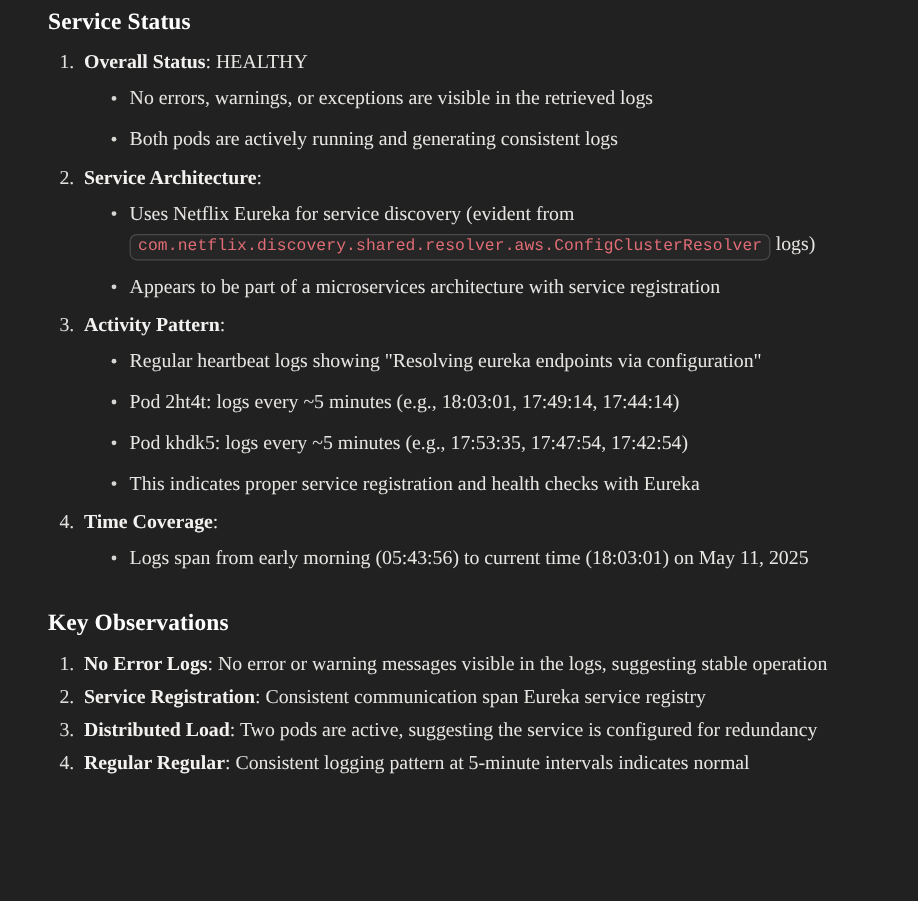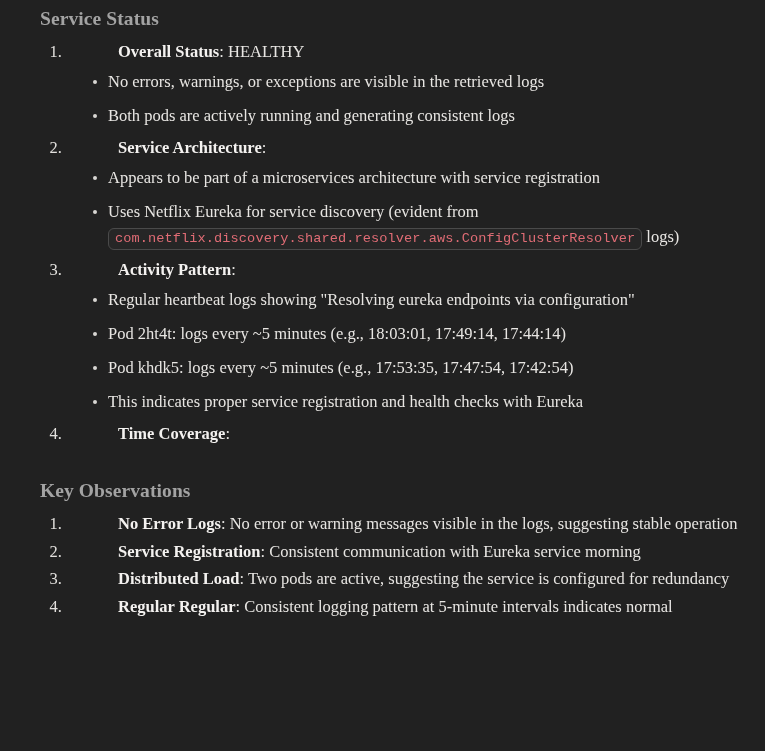--- a/index.html
+++ b/index.html
@@ -31,7 +31,7 @@
     line-height: 1.25;
     margin: 0;
     letter-spacing: 0.1px;
-    color: #a3a3a3;
+    color: #ffffff;
   }
   .h-service-status { padding-top: 7px; }
   .h-key-obs { padding-top: 24px; }

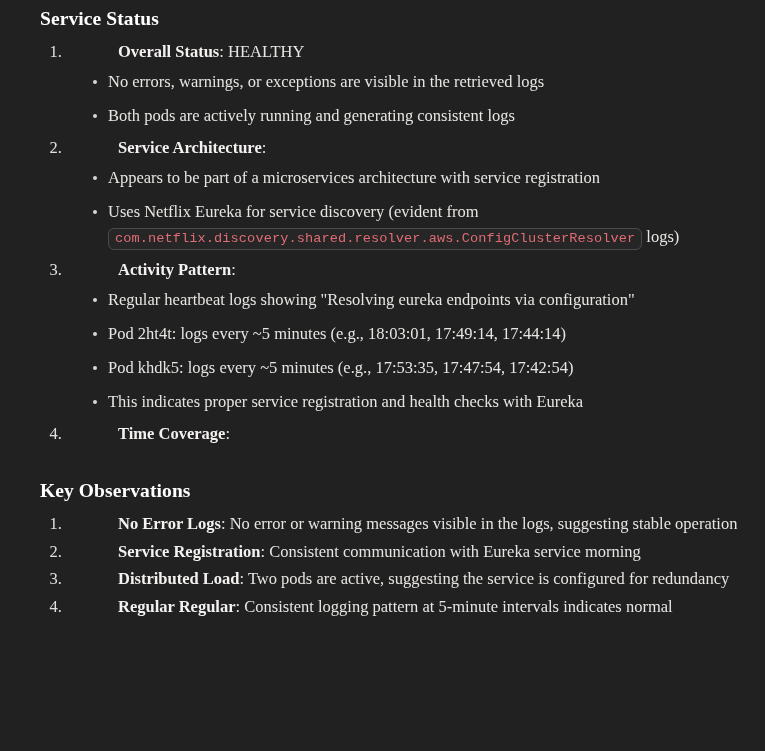--- a/index.html
+++ b/index.html
@@ -53,7 +53,6 @@
   .li-title {
     font-weight: bold;
     color: #f4f2f0;
-    margin-left: 48px;
   }
   .li-rest { color: #e8e6e3; }
 

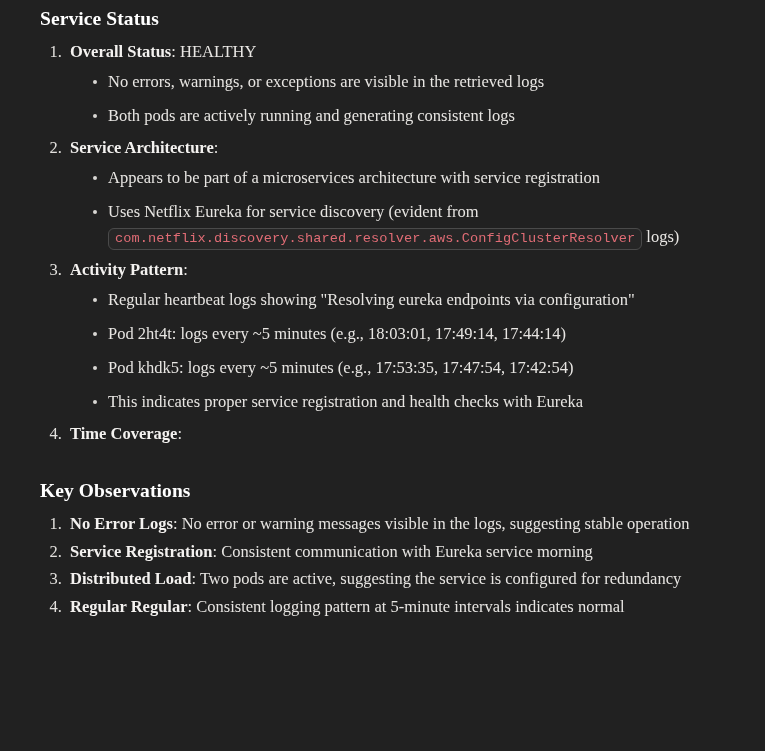--- a/index.html
+++ b/index.html
@@ -121,10 +121,10 @@
       <li>
         <span class="li-title">Service Architecture</span><span class="li-rest">:</span>
         <ul class="bullets">
-          <li>Appears to be part of a microservices architecture with service registration</li>
           <li><span>Uses Netflix Eureka for service discovery (evident from</span>
             <span class="nowrap-tail"><code class="codespan">com.netflix.discovery.shared.resolver.aws.ConfigClusterResolver</code>&nbsp;<span>logs)</span></span>
           </li>
+          <li>Appears to be part of a microservices architecture with service registration</li>
         </ul>
       </li>
 

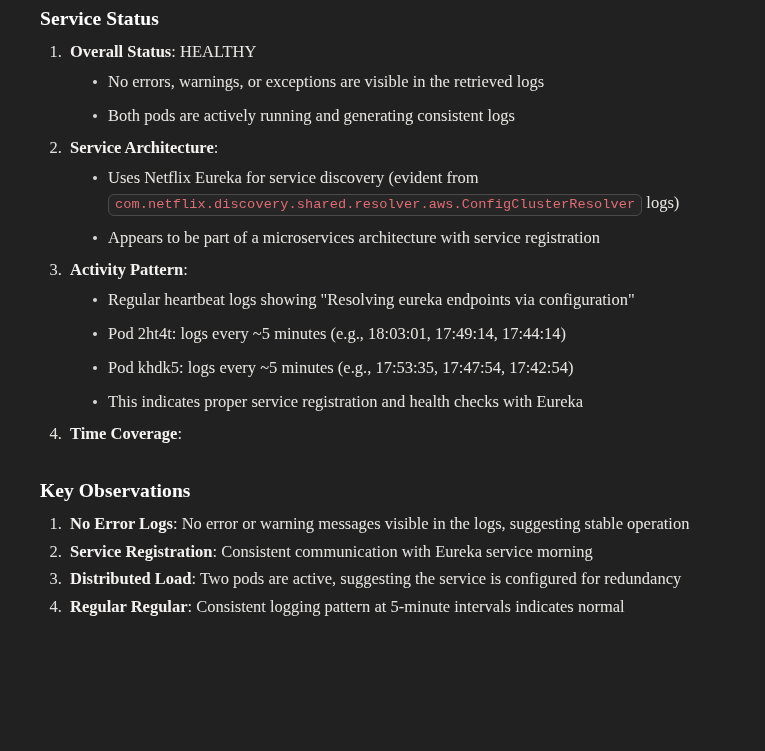--- a/index.html
+++ b/index.html
@@ -141,6 +141,7 @@
       <li>
         <span class="li-title">Time Coverage</span><span class="li-rest">:</span>
         <ul class="bullets">
+          <li>Logs span from early morning (05:43:56) to current time (18:03:01) on May 11, 2025</li>
         </ul>
       </li>
 

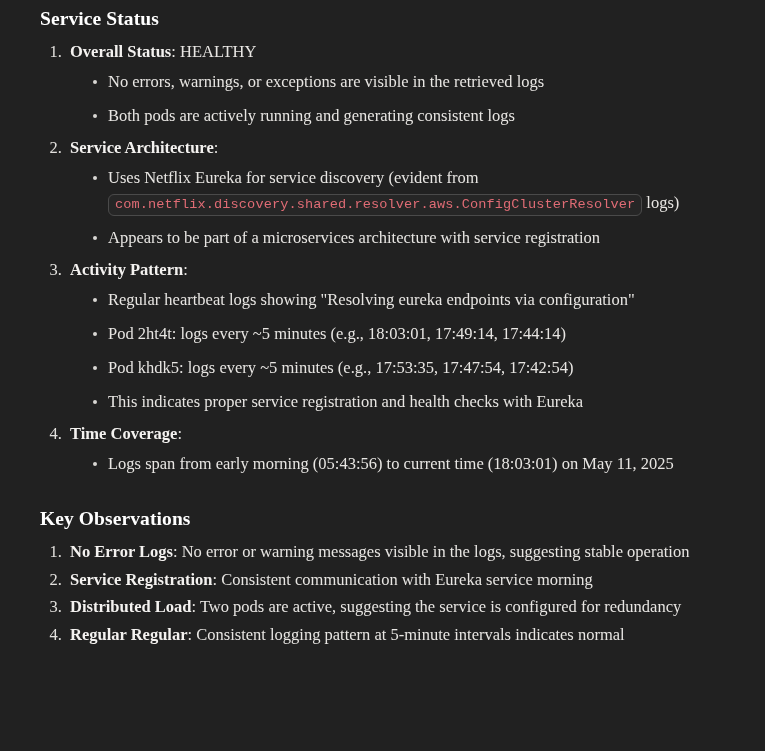--- a/index.html
+++ b/index.html
@@ -157,7 +157,7 @@
         <span class="li-title">No Error Logs</span><span class="li-rest">: </span><span class="li-rest">No error or warning messages visible in the logs, suggesting stable operation</span>
       </li>
       <li>
-        <span class="li-title">Service Registration</span><span class="li-rest">: </span><span class="li-rest">Consistent communication with Eureka service morning</span>
+        <span class="li-title">Service Registration</span><span class="li-rest">: </span><span class="li-rest">Consistent communication span Eureka service registry</span>
       </li>
       <li>
         <span class="li-title">Distributed Load</span><span class="li-rest">: </span><span class="li-rest">Two pods are active, suggesting the service is configured for redundancy</span>

